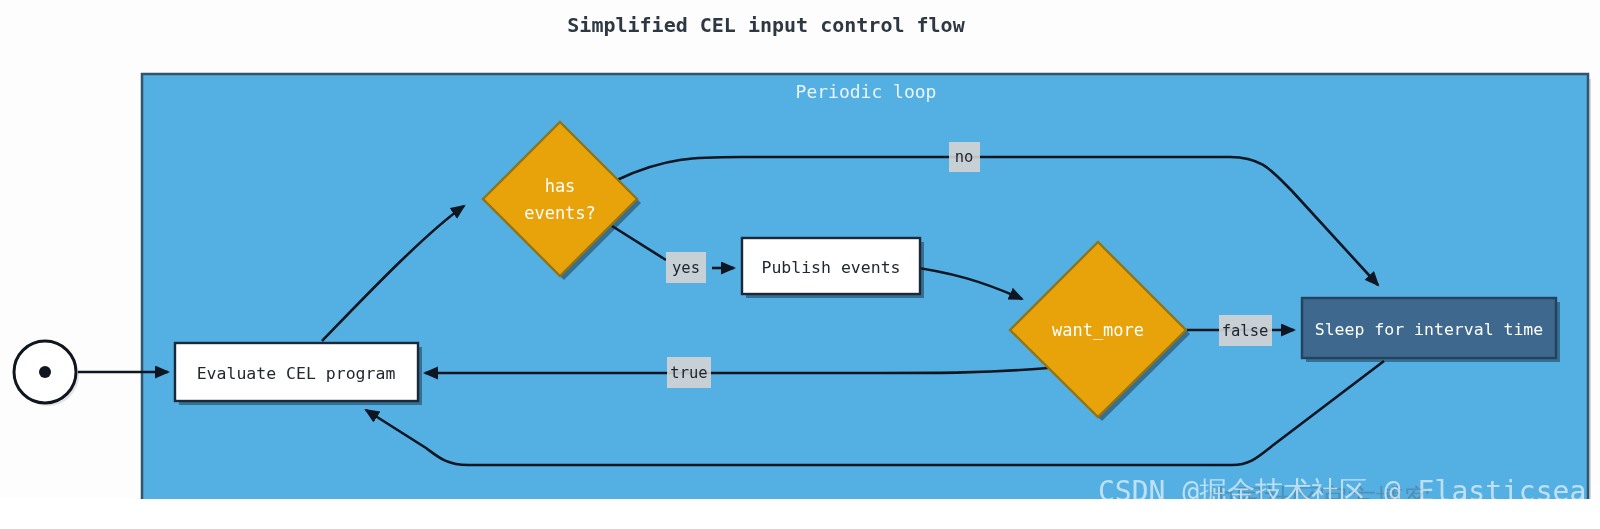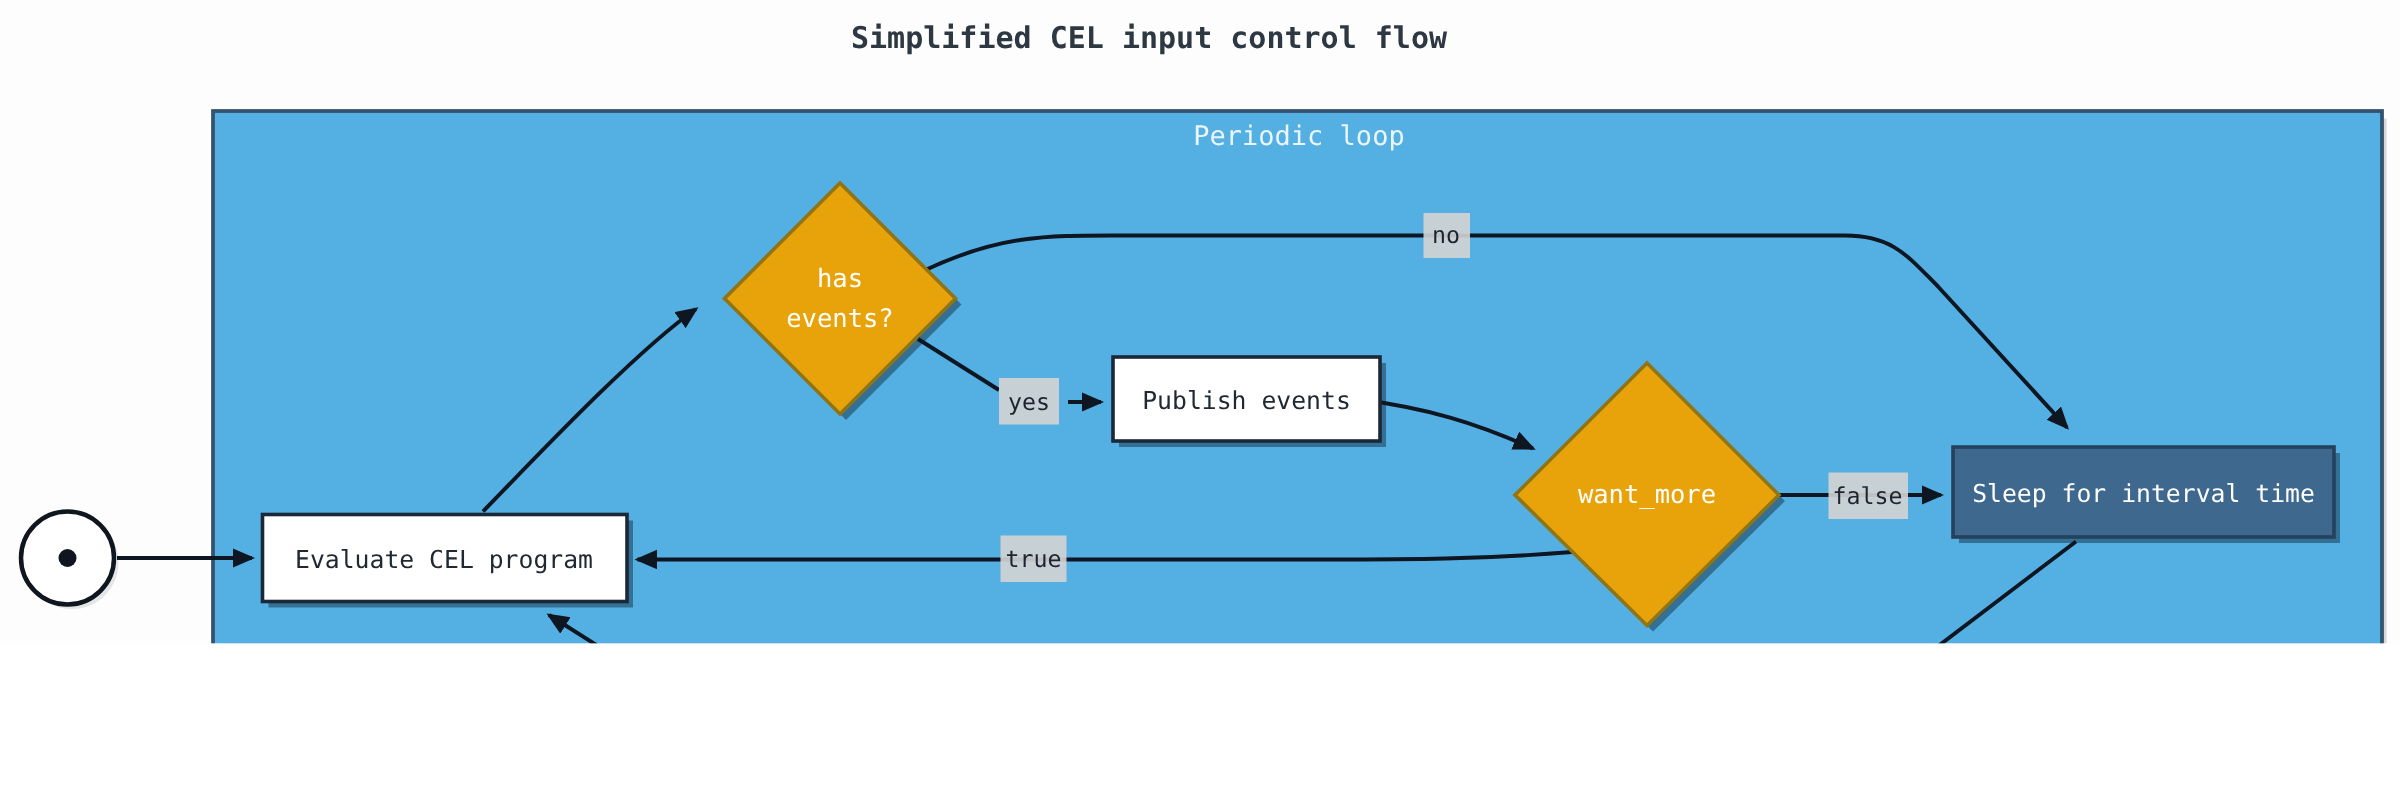--- a/index.html
+++ b/index.html
@@ -4,7 +4,7 @@
 <style>
   html,body { margin:0; padding:0; background:#ffffff; }
   .stage {
-    position:relative; width:1600px; height:429px; background:#fdfdfd;
+    position:relative; width:1600px; height:499px; background:#fdfdfd;
     font-family:"DejaVu Sans Mono","Liberation Mono",monospace;
     overflow:hidden;
   }

